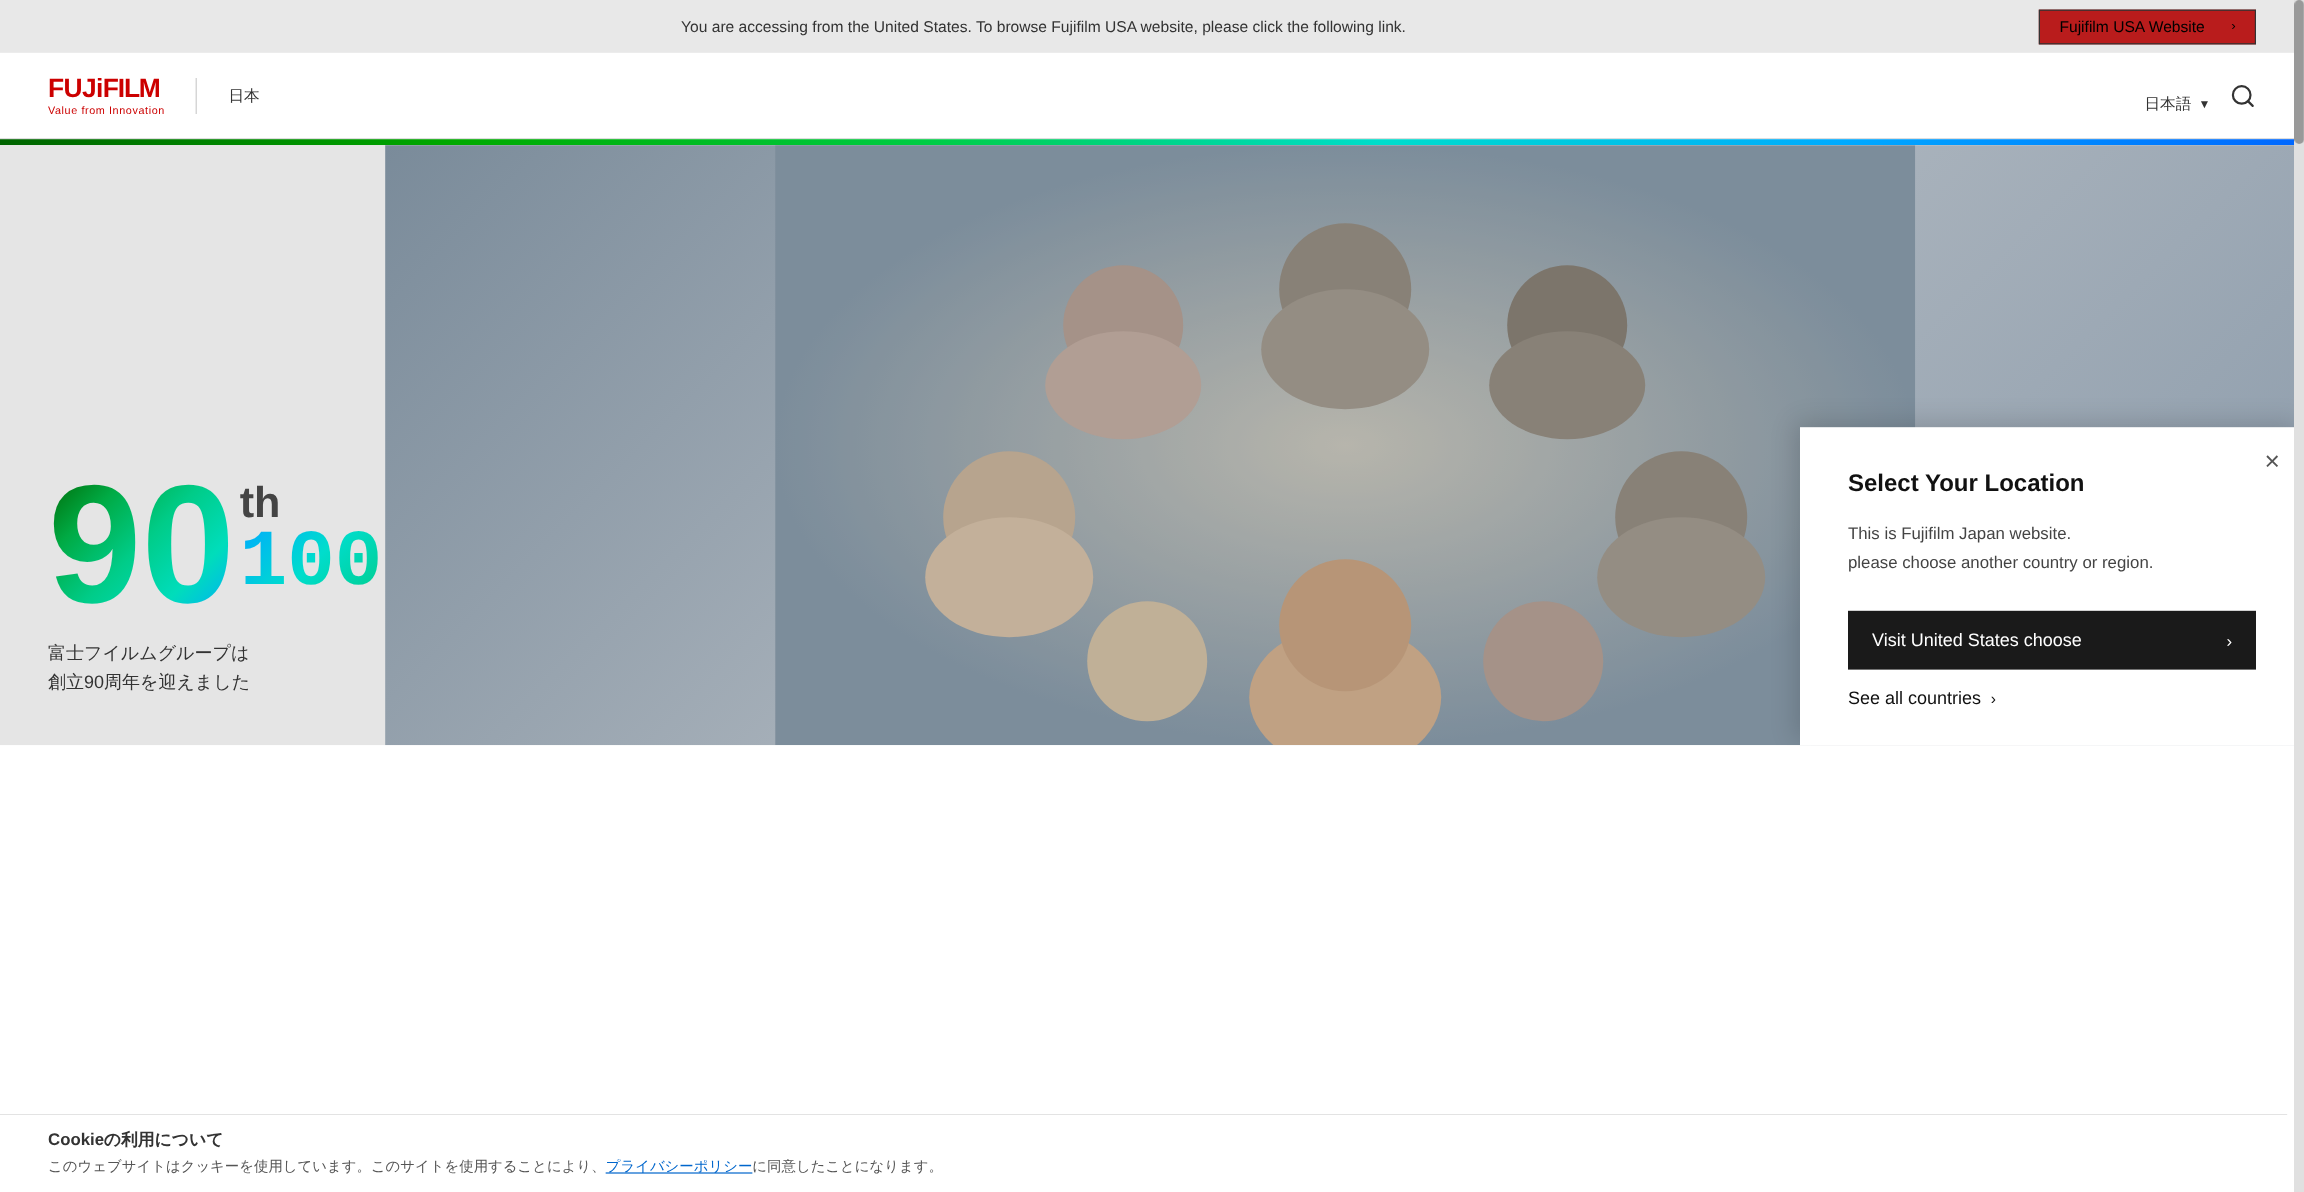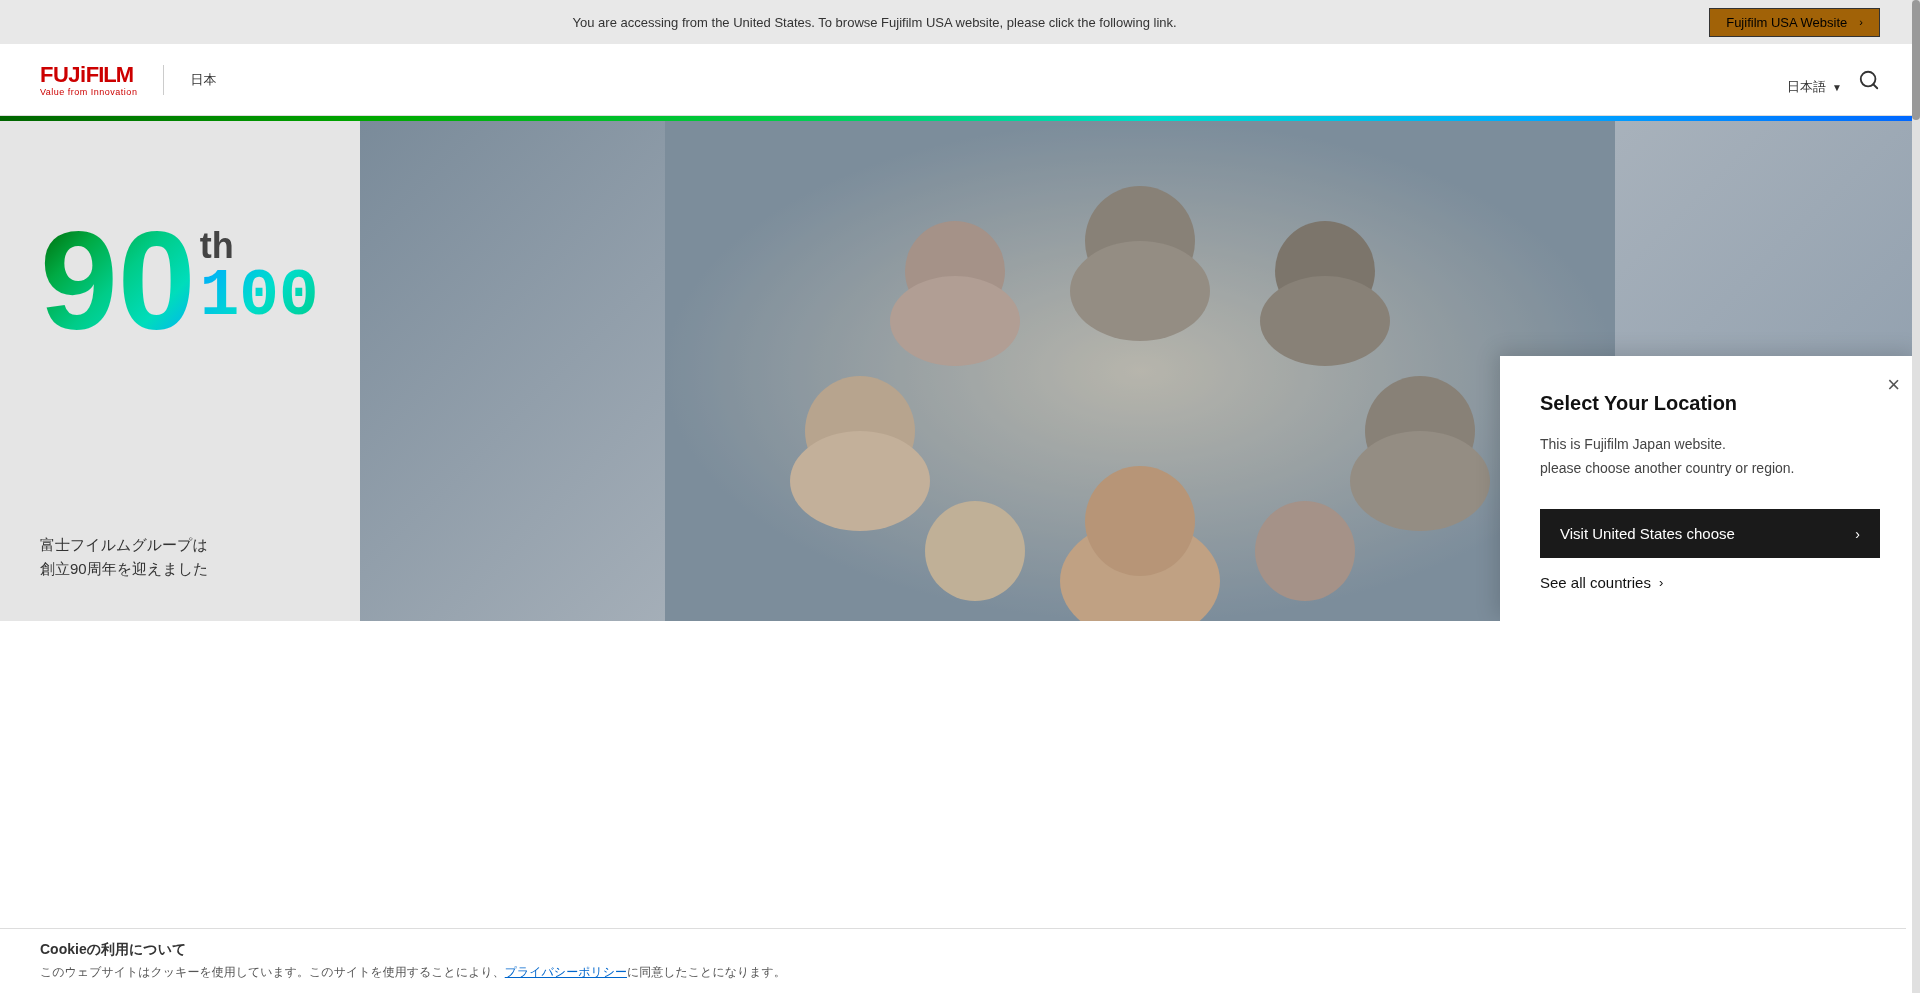--- a/index.html
+++ b/index.html
@@ -23,13 +23,13 @@
     }
     .fujifilm-usa-btn {
       border: 1px solid #333;
-      background: #a16207;
+      background: #b91c1c;
       padding: 6px 16px;
       font-size: 13px;
       cursor: pointer;
       display: flex;
       align-items: center;
-      gap: 12px;
+      gap: 22px;
       white-space: nowrap;
     }
     .fujifilm-usa-btn .arrow { font-size: 11px; }

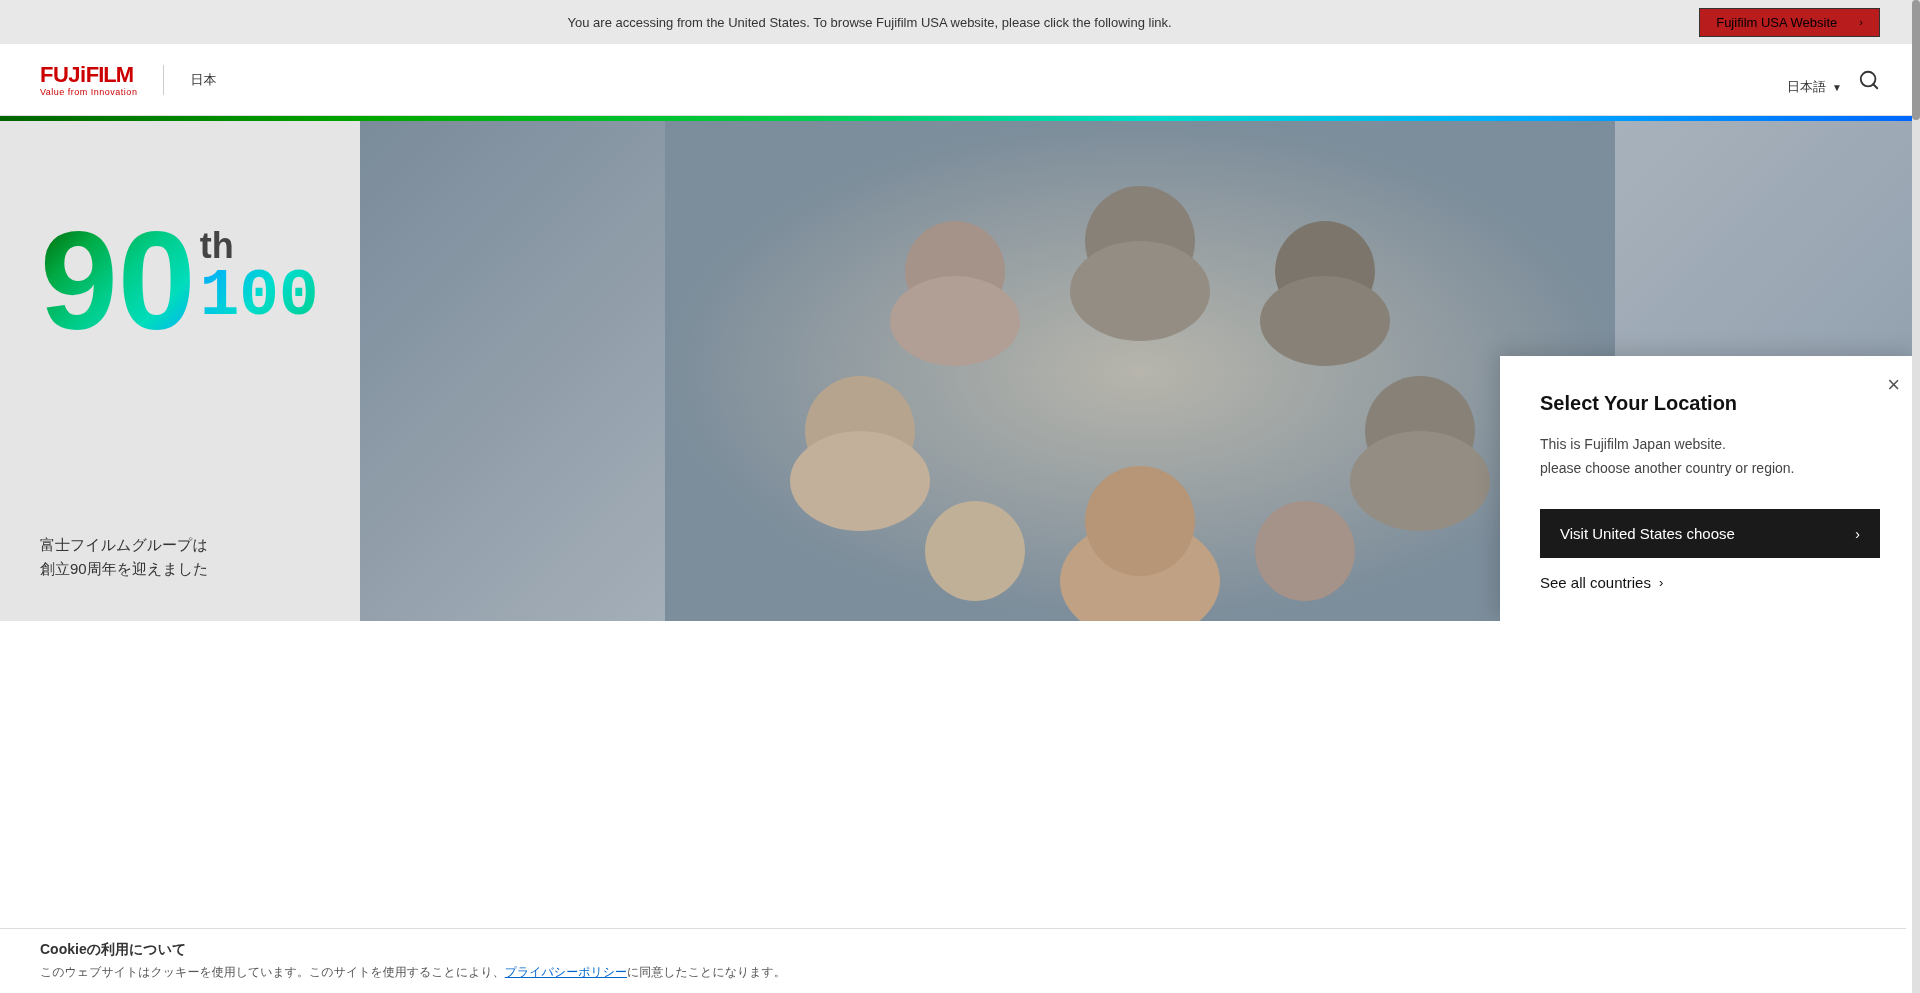--- a/index.html
+++ b/index.html
@@ -125,11 +125,11 @@
       height: 500px;
     }
     .hero-left {
-      width: 360px;
+      width: 321px;
       padding: 40px 40px;
       display: flex;
       flex-direction: column;
-      justify-content: space-between;
+      justify-content: flex-end;
       background: #e5e5e5;
       flex-shrink: 0;
     }

